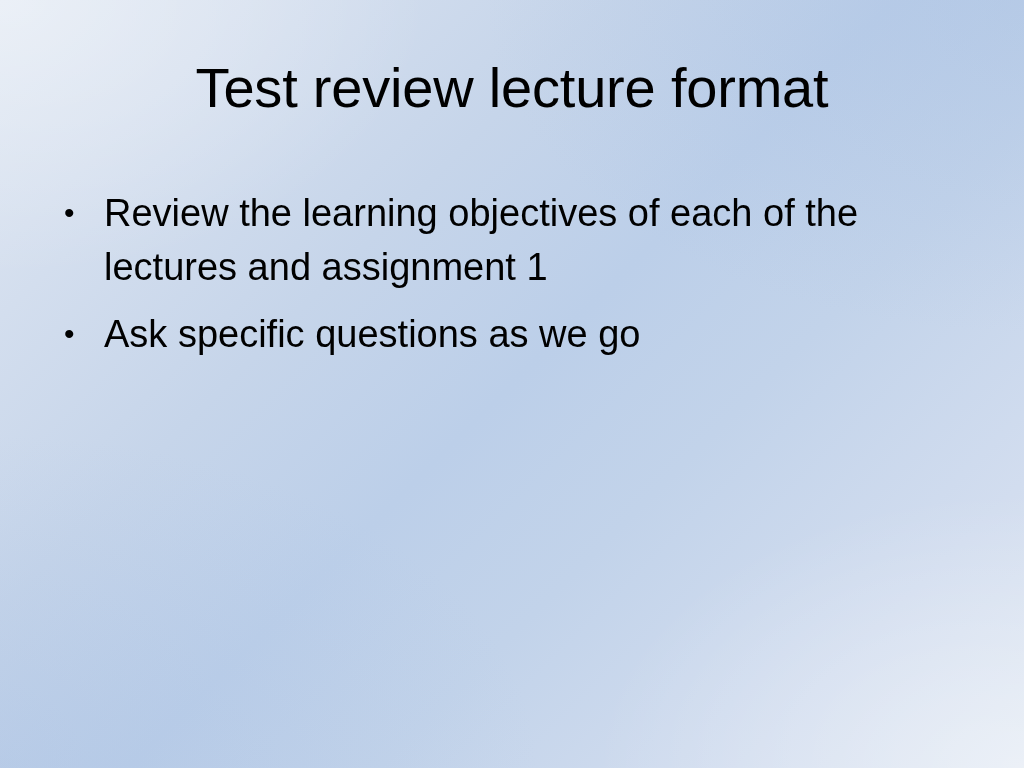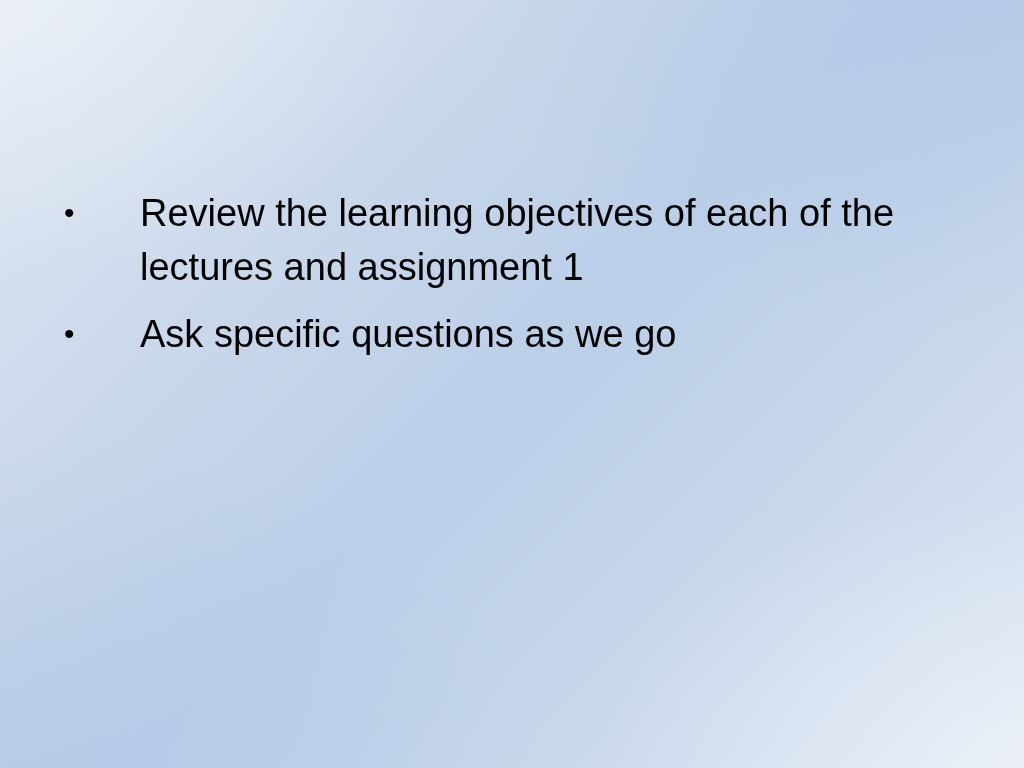--- a/index.html
+++ b/index.html
@@ -105,6 +105,7 @@
 <div class="slide">
   <div class="slide-content">
 
+    <div class="slide-title">Test review lecture format</div>
 
     <div class="body-block">
 

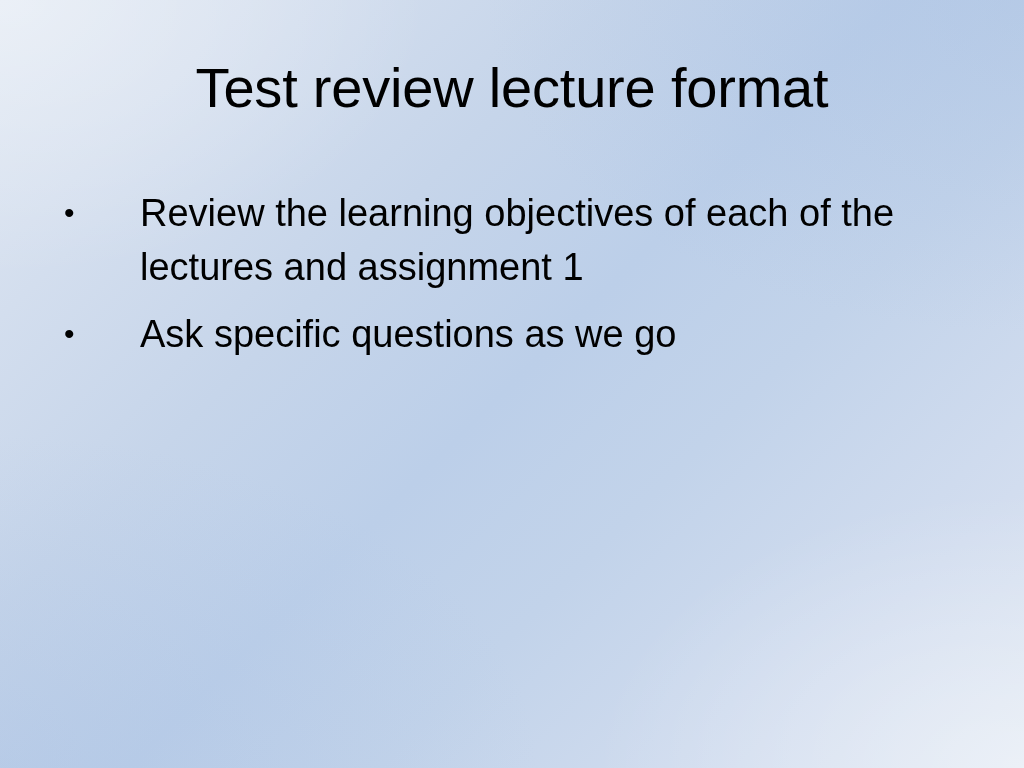--- a/index.html
+++ b/index.html
@@ -96,7 +96,6 @@
   .bullet-text {
     flex: 1 1 auto;
     max-width: 842px;
-    margin-left: 36px;
   }
 </style>
 </head>

